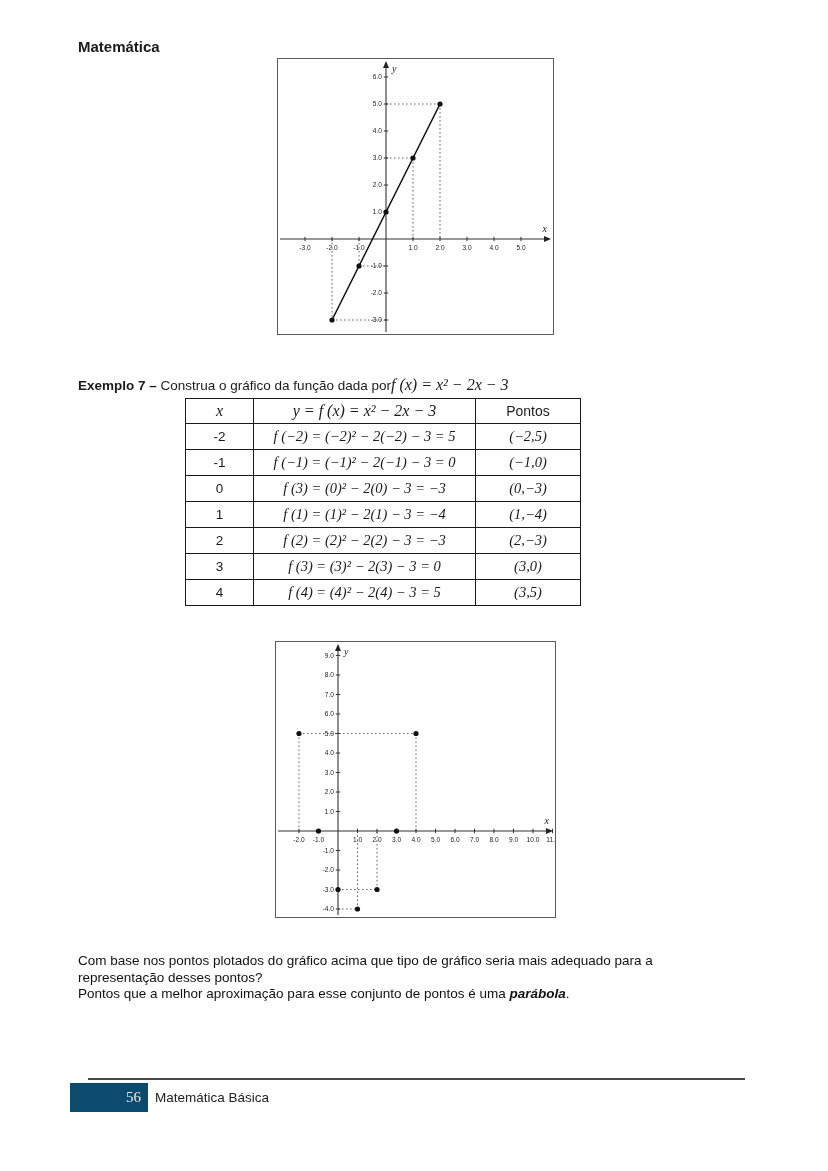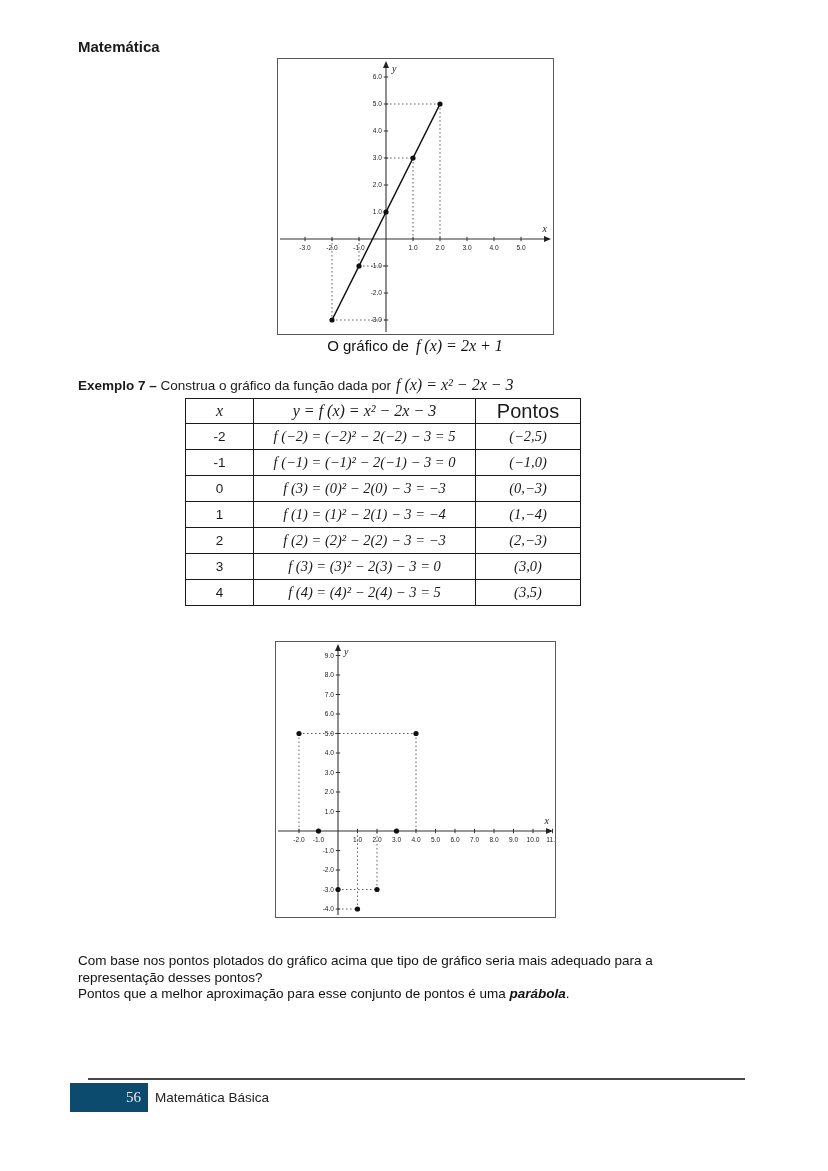--- a/index.html
+++ b/index.html
@@ -110,9 +110,6 @@
         <circle cx="135" cy="99" r="2.6" fill="#111"></circle>
         <circle cx="162" cy="45" r="2.6" fill="#111"></circle>
       </svg>
-  </div>
-  <div class="fig-caption" id="caption1">
-    <span>O gráfico de</span><span class="math cap-math">f (x) = 2x + 1</span>
   </div>
 
   <div class="exemplo-line">

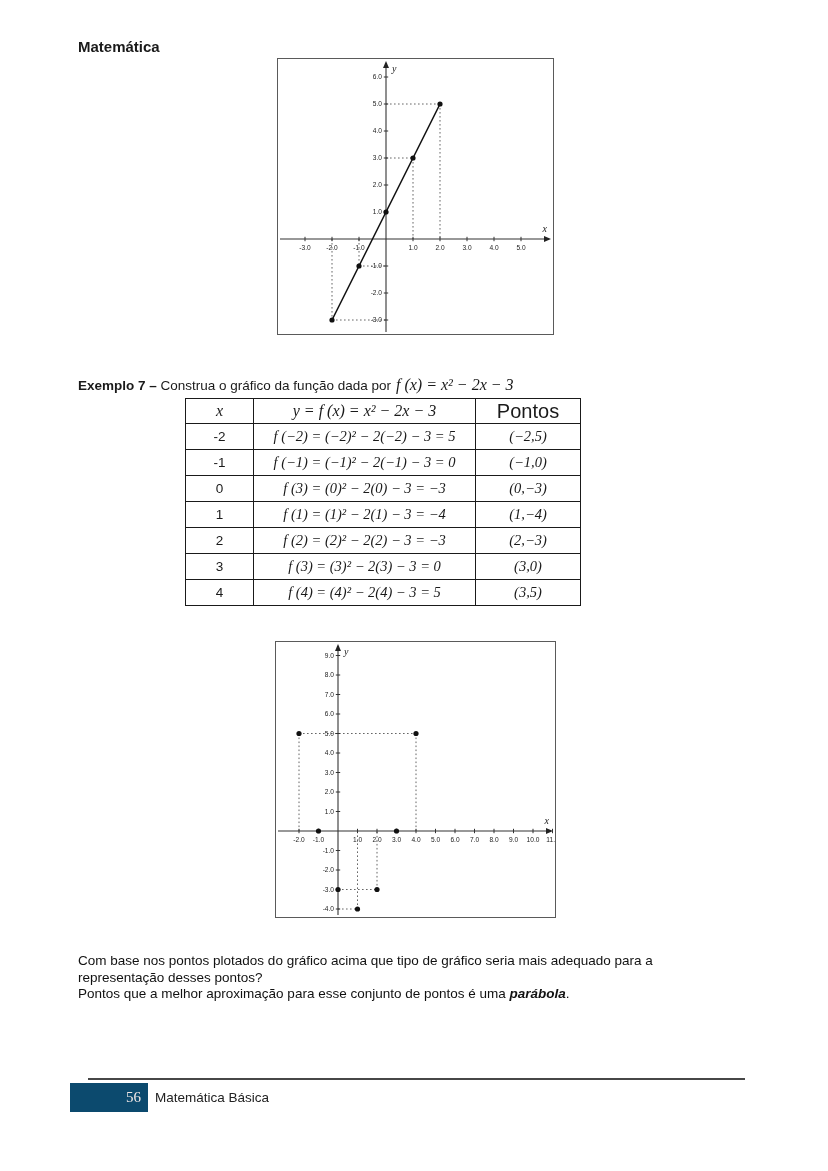--- a/index.html
+++ b/index.html
@@ -21,7 +21,7 @@
 
   .exemplo-line { position:absolute; left:78px; top:376px; font-size:13.5px; white-space:nowrap; }
   .exemplo-line .bold { font-weight:bold; }
-  .exemplo-line .math { margin-left:5px; }
+  .exemplo-line .math { }
 
   table.fn-table { position:absolute; left:185px; top:398px; border-collapse:collapse; background:#fff; }
   .fn-table td, .fn-table th { border:1.4px solid #1a1a1a; text-align:center; vertical-align:middle; padding:0 4px; }

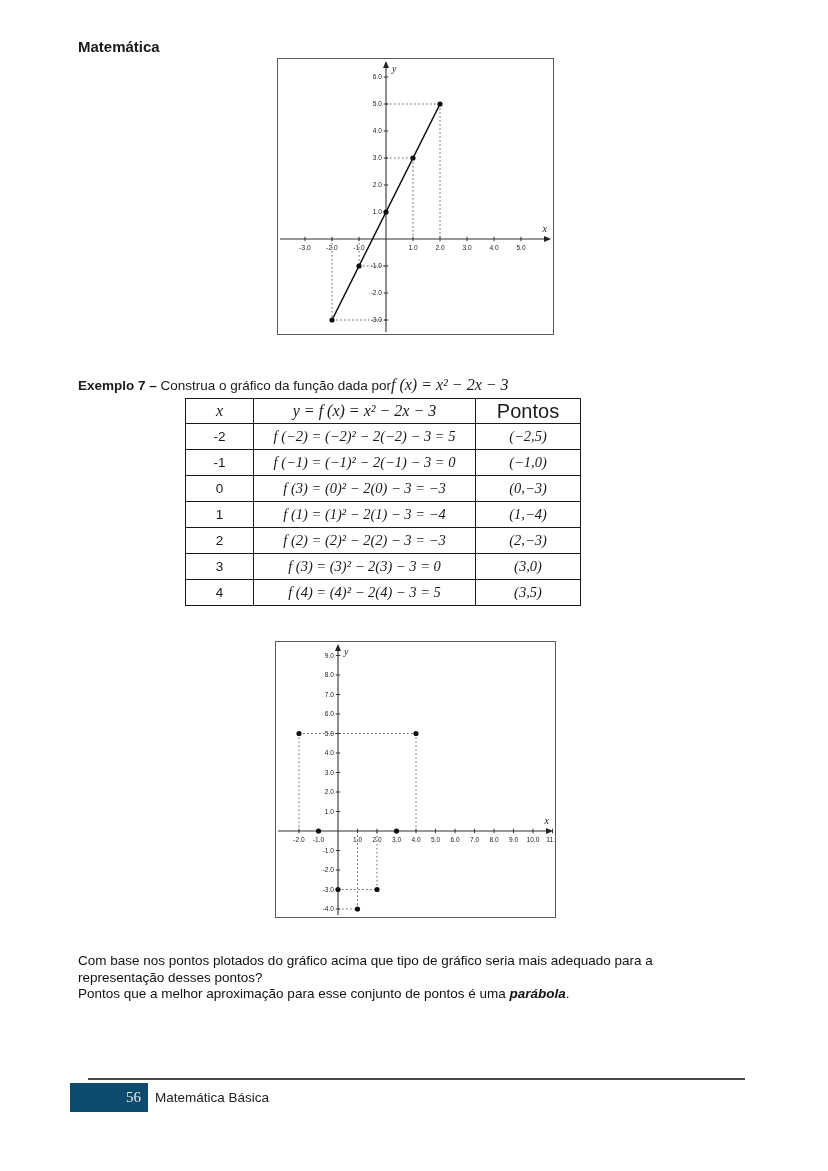--- a/index.html
+++ b/index.html
@@ -31,7 +31,7 @@
   .col-f  { width:222px; }
   .col-p  { width:105px; }
   th.col-x, th.col-f { font-family:"Liberation Serif", serif; font-style:italic; font-size:16px; }
-  th.col-p { font-size:20px; }
+  th.col-p { font-size:14px; }
   td.col-f, td.col-p { font-family:"Liberation Serif", serif; font-style:italic; font-size:14.5px; }
 
   .body-text { position:absolute; left:78px; top:953px; width:700px; font-size:13.5px; line-height:16.6px; color:#111; }

